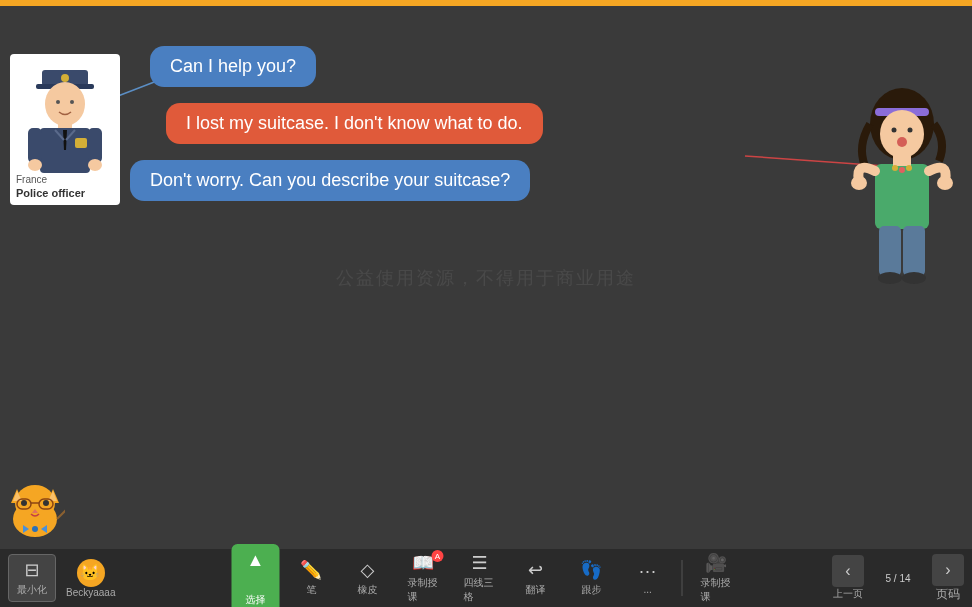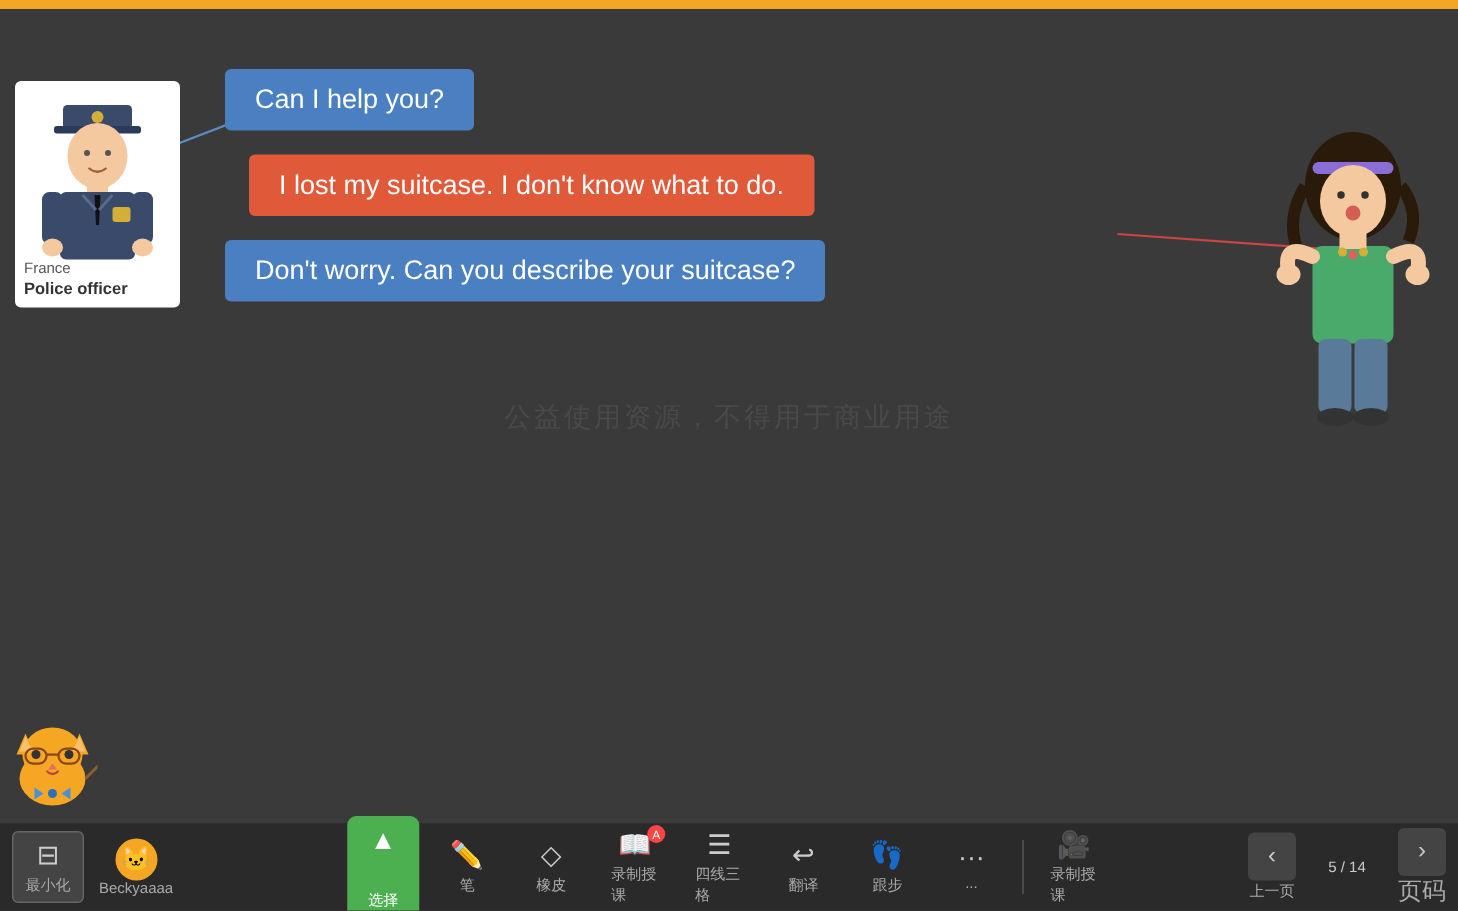--- a/index.html
+++ b/index.html
@@ -80,7 +80,7 @@
 
     .bubble {
       padding: 10px 20px;
-      border-radius: 4px;
+      border-radius: 14px;
       font-size: 18px;
       color: white;
       font-weight: 500;

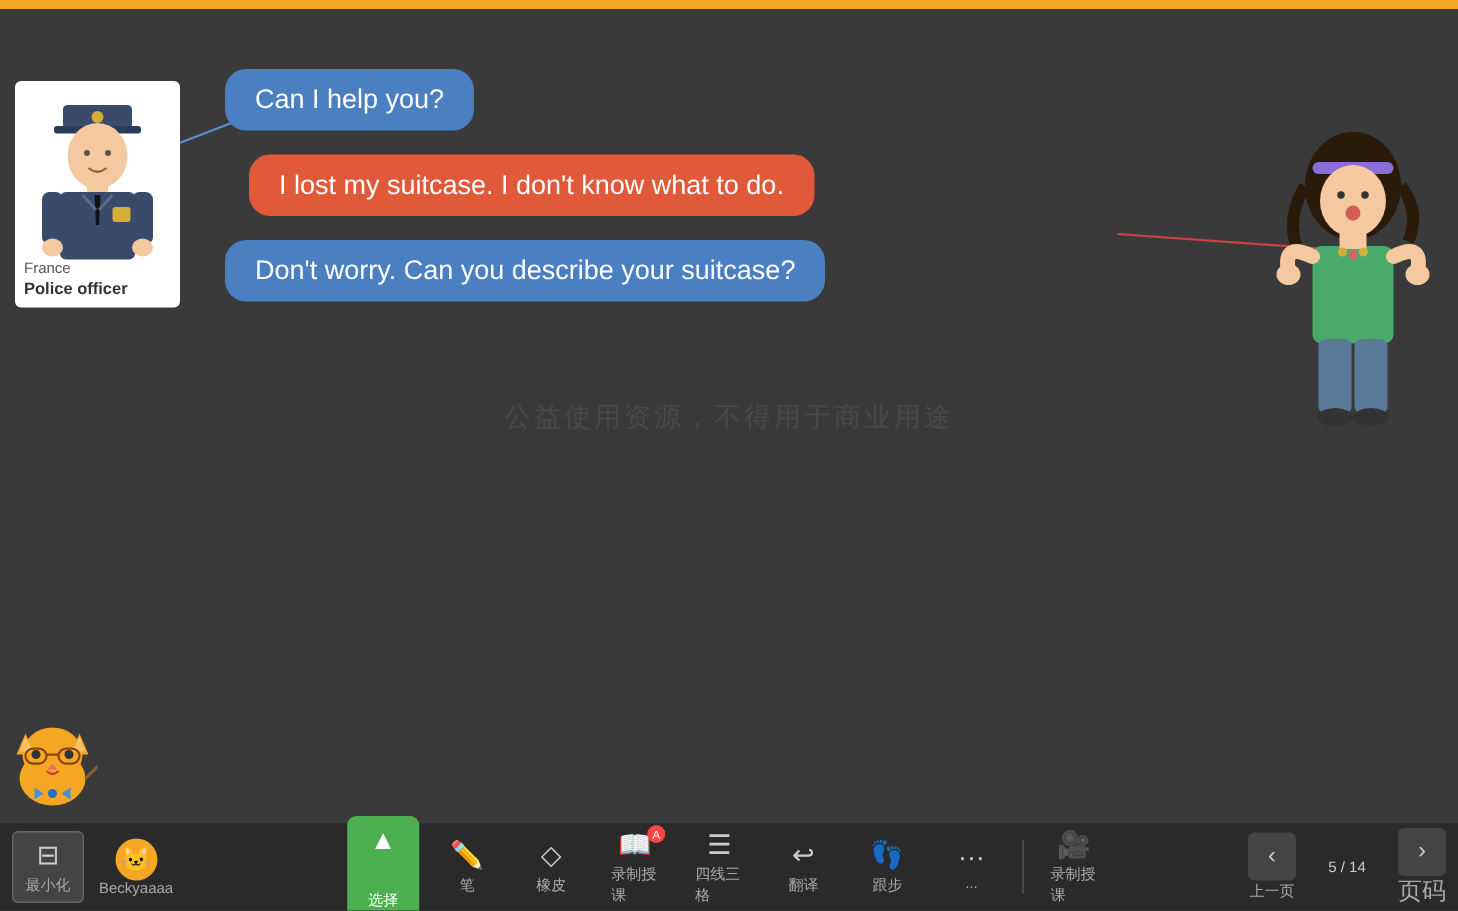--- a/index.html
+++ b/index.html
@@ -102,7 +102,6 @@
     .bubble-blue2 {
       background: #4a7fc1;
       align-self: flex-start;
-      margin-left: 20px;
       text-align: center;
     }
 

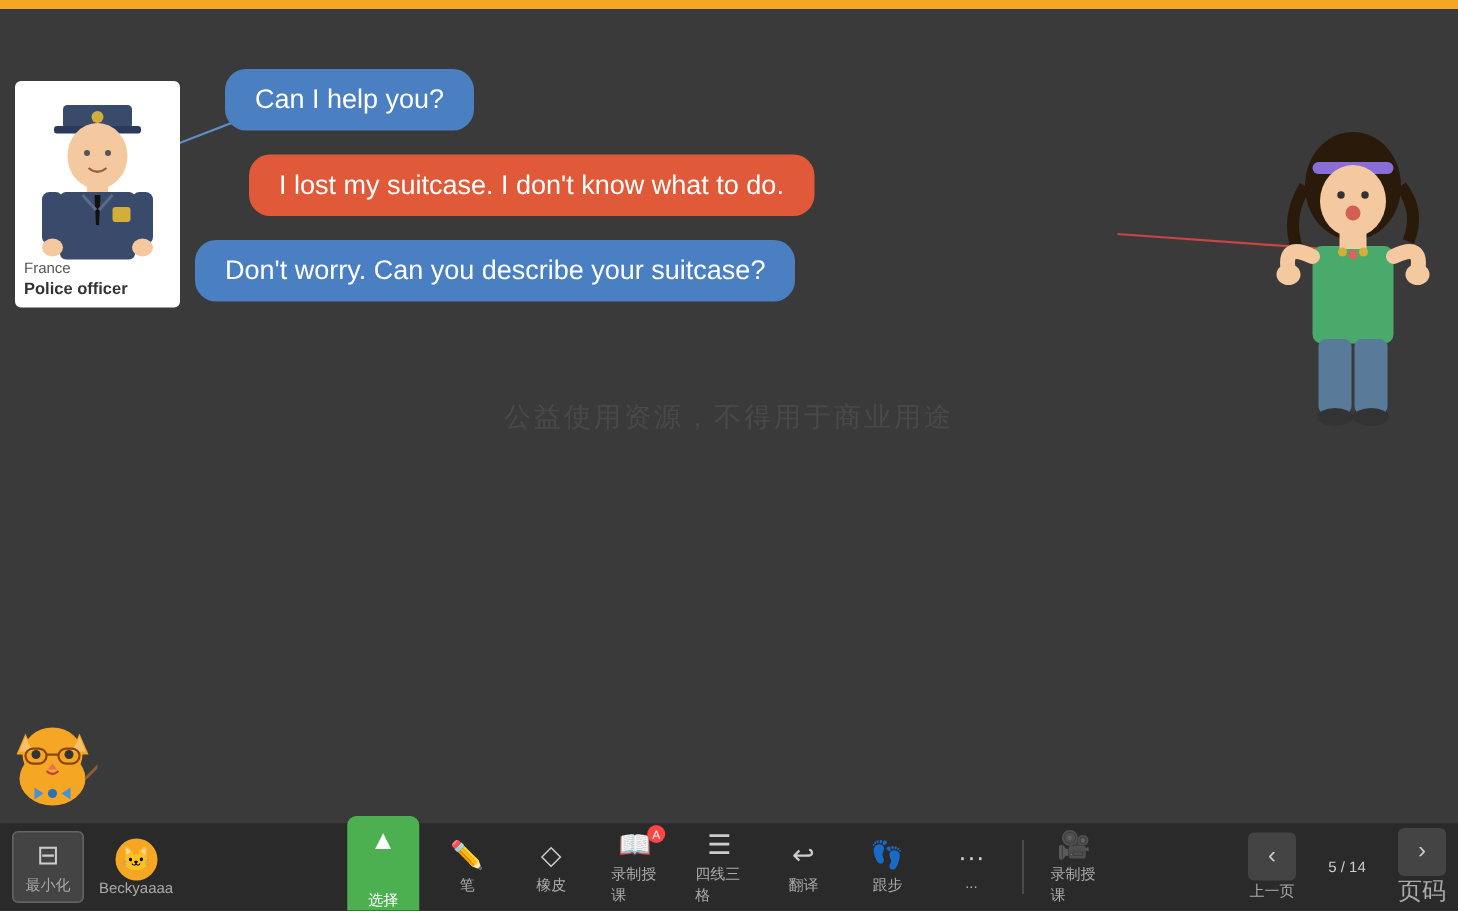--- a/index.html
+++ b/index.html
@@ -470,7 +470,7 @@
       <div class="nav-btn">
         <span>›</span>
       </div>
-      <span style="color:#aaa;font-size:16px;">页码</span>
+      <span style="color:#aaa;font-size:12px;">页码</span>
     </div>
   </div>
 

